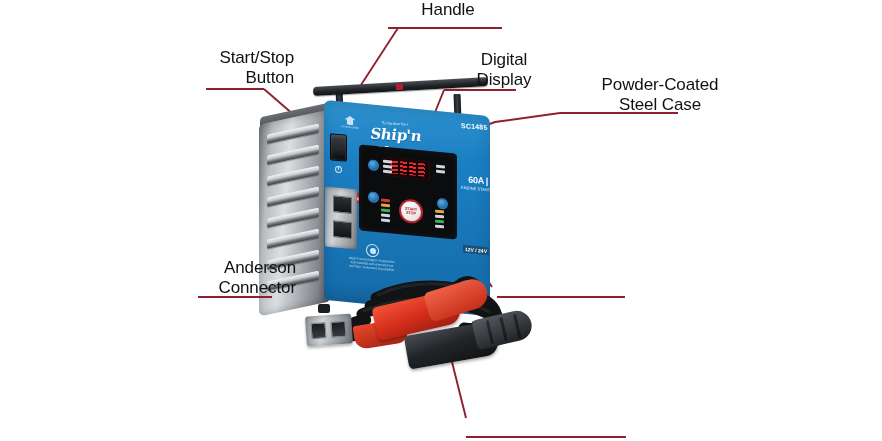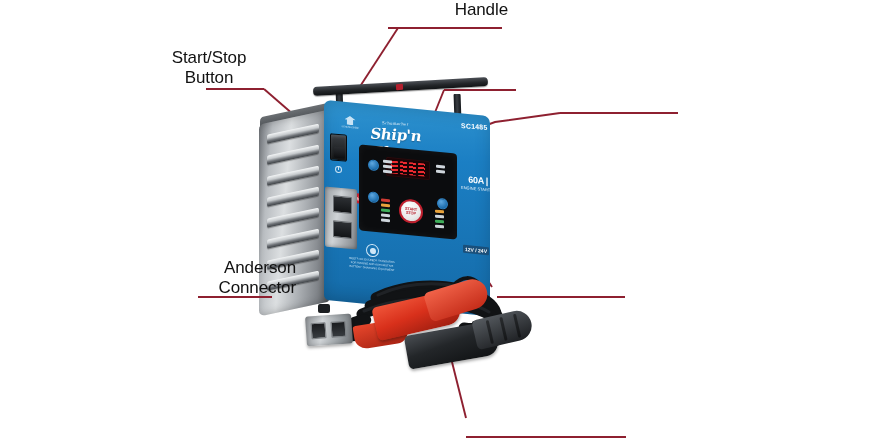--- a/index.html
+++ b/index.html
@@ -30,7 +30,7 @@
     letter-spacing: -0.1px;
   }
   .callout.right { text-align: right; }
-  .callout.left  { text-align: right; }
+  .callout.left  { text-align: center; }
 
   
   .rule {

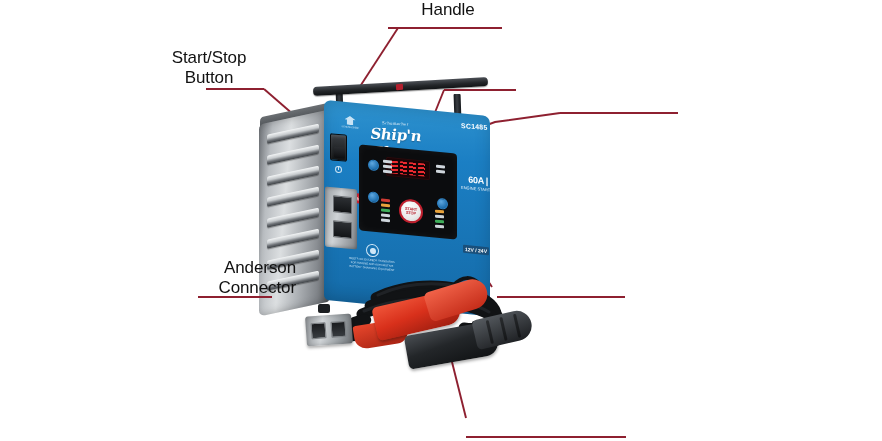--- a/index.html
+++ b/index.html
@@ -560,7 +560,7 @@
   <div class="callout left" style="left:388px; top:0px; width:120px;">Handle</div>
   <div class="rule" style="left:388px; top:27px; width:114px;"></div>
 
-  <div class="callout right" style="left:124px; top:48px; width:170px;text-align:center;">Start/Stop
+  <div class="callout right" style="left:124px; top:48px; width:170px;">Start/Stop
 Button</div>
   <div class="rule" style="left:206px; top:88px; width:58px;"></div>
 

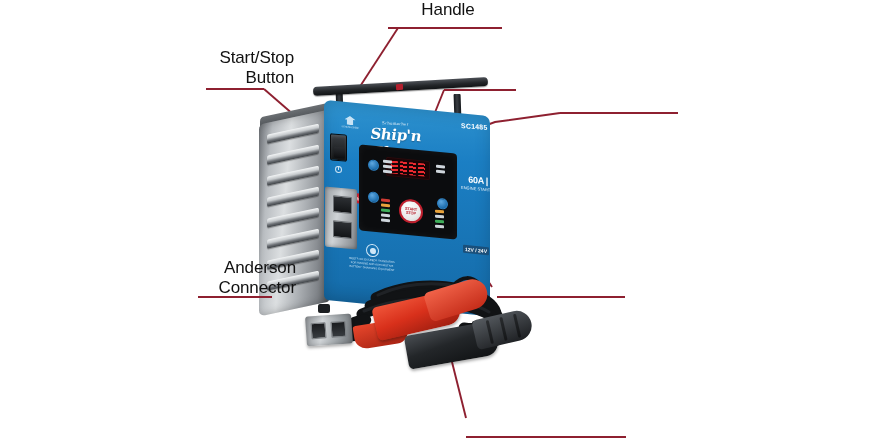--- a/index.html
+++ b/index.html
@@ -564,6 +564,8 @@
 Button</div>
   <div class="rule" style="left:206px; top:88px; width:58px;"></div>
 
+  <div class="callout left" style="left:444px; top:50px; width:120px;">Digital
+Display</div>
   <div class="rule" style="left:444px; top:89px; width:72px;"></div>
 
   <div class="rule" style="left:560px; top:112px; width:118px;"></div>

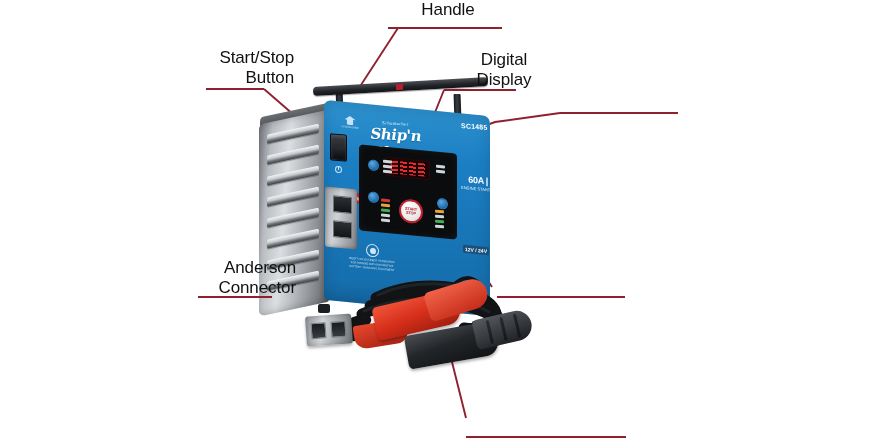--- a/index.html
+++ b/index.html
@@ -568,6 +568,8 @@
 Display</div>
   <div class="rule" style="left:444px; top:89px; width:72px;"></div>
 
+  <div class="callout left" style="left:560px; top:75px; width:200px;">Powder-Coated
+Steel Case</div>
   <div class="rule" style="left:560px; top:112px; width:118px;"></div>
 
   <div class="callout right" style="left:126px; top:258px; width:170px;">Anderson

